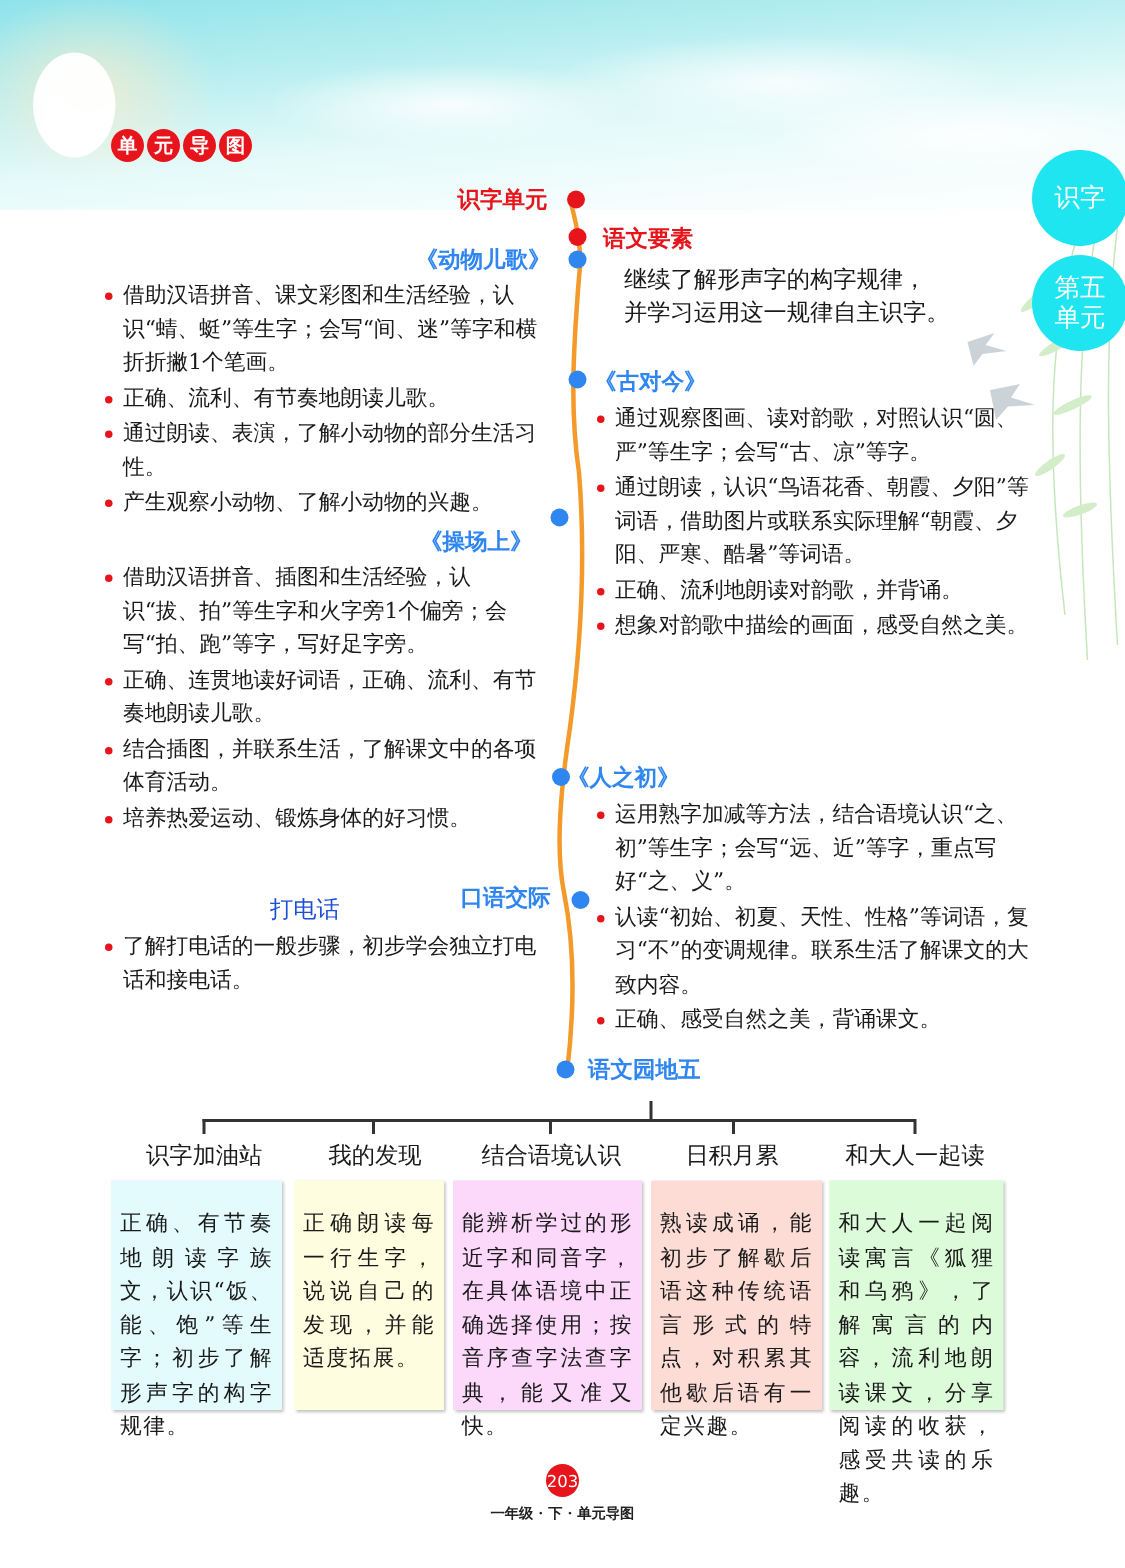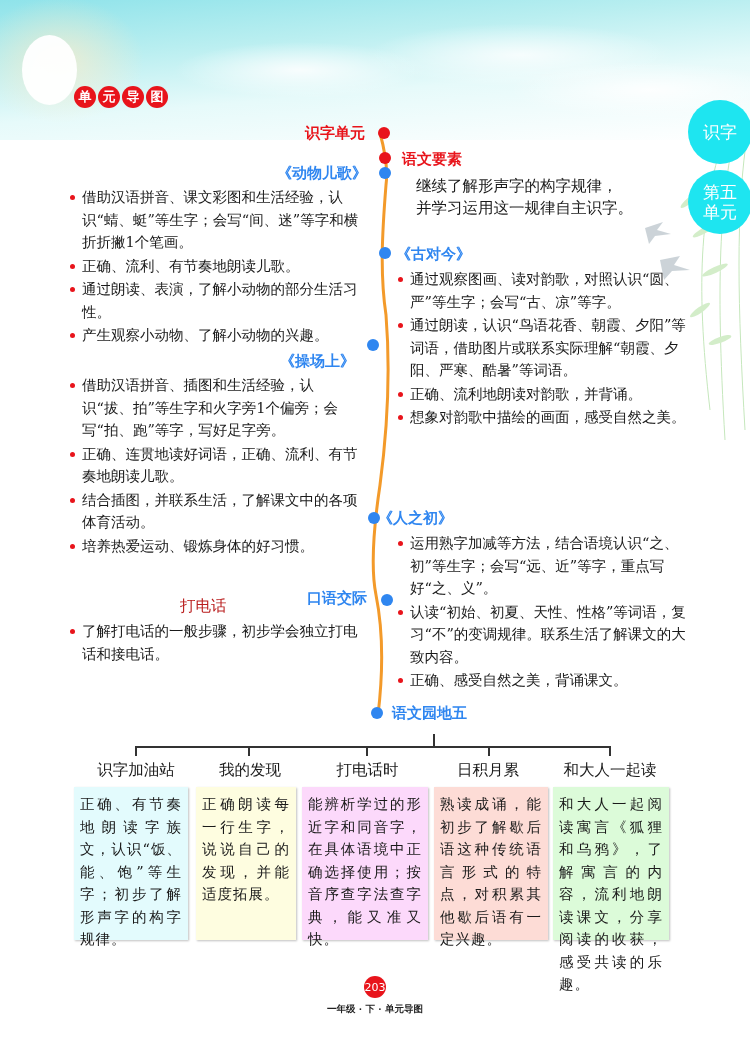--- a/index.html
+++ b/index.html
@@ -45,7 +45,7 @@
   .blist li { position:relative; padding-left:12px; margin-bottom:1px; }
   .blist li::before { content:""; position:absolute; left:0; top:9px; width:5px; height:5px; border-radius:50%; background:#e8141b; }
 
-  .sub-heading { position:absolute; font-family:"DejaVu Sans", sans-serif; font-size:15.5px; color:#b91c1c; }
+  .sub-heading { position:absolute; font-family:"DejaVu Sans", sans-serif; font-size:15.5px; color:#1d4ed8; }
 
   .tree { position:absolute; left:135px; top:740px; width:475px; height:16px; }
   .tree .h { position:absolute; left:0; top:6px; width:475px; height:1.5px; background:#333; }

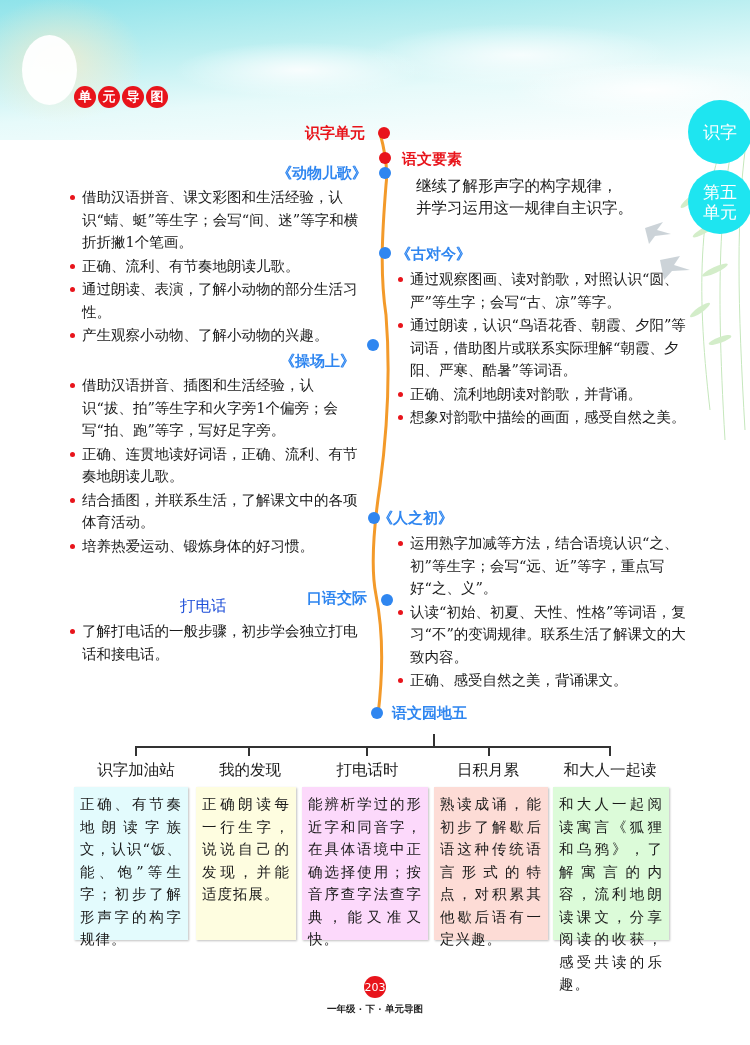--- a/index.html
+++ b/index.html
@@ -171,7 +171,7 @@
 
 <span class="col-title" style="left:86px; width:100px;">识字加油站</span>
 <span class="col-title" style="left:195px; width:110px;">我的发现</span>
-<span class="col-title" style="left:310px; width:115px;">打电话时</span>
+<span class="col-title" style="left:310px; width:115px;">结合语境认识</span>
 <span class="col-title" style="left:435px; width:106px;">日积月累</span>
 <span class="col-title" style="left:550px; width:120px;">和大人一起读</span>
 

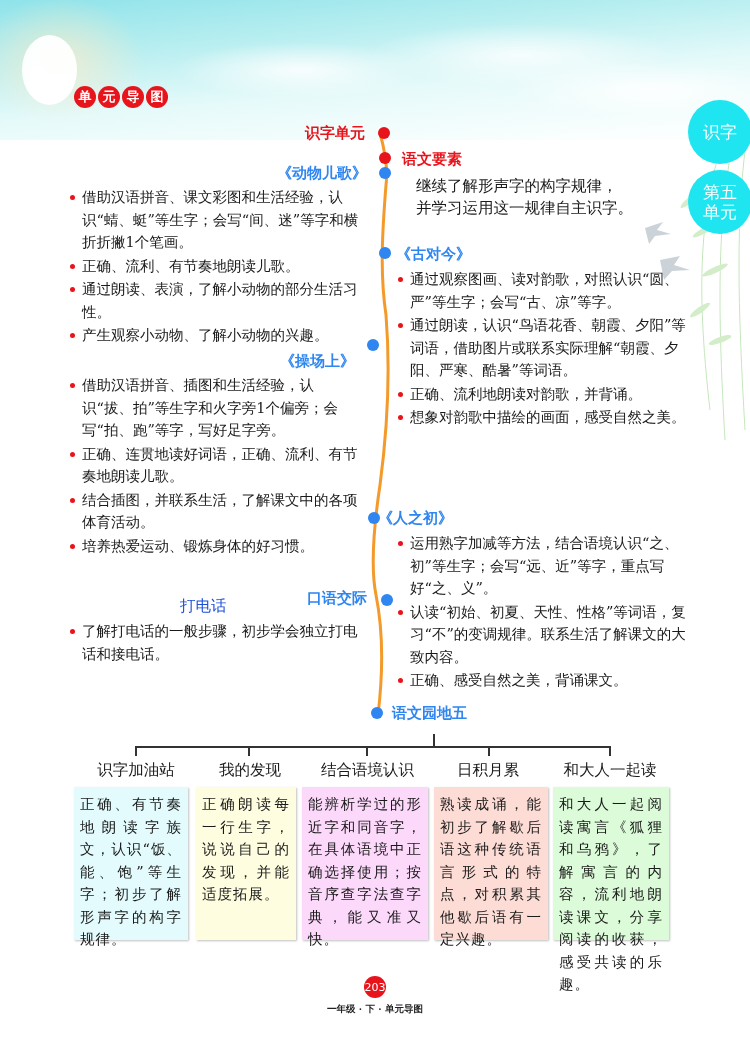--- a/index.html
+++ b/index.html
@@ -53,7 +53,7 @@
 
   .col-title { position:absolute; top:760px; font-family:"DejaVu Sans", sans-serif; font-size:15.5px; text-align:center; color:#1a1a1a; }
 
-  .card { position:absolute; top:787px; height:153px; padding:6px 6px; font-size:14.5px; line-height:22.5px;
+  .card { position:absolute; top:787px; height:153px; padding:18px 6px; font-size:14.5px; line-height:22.5px;
     letter-spacing:1px; box-shadow:1px 1px 2px rgba(0,0,0,0.25); text-align:justify; }
 
   .page-num { position:absolute; left:364px; top:976px; width:22px; height:22px; border-radius:50%; background:#e8141b;

